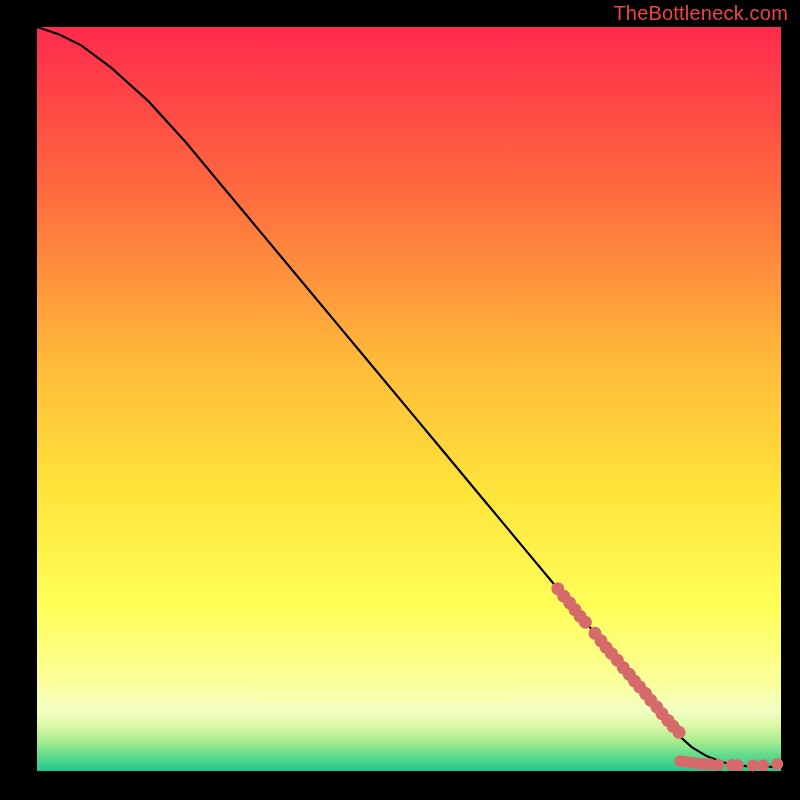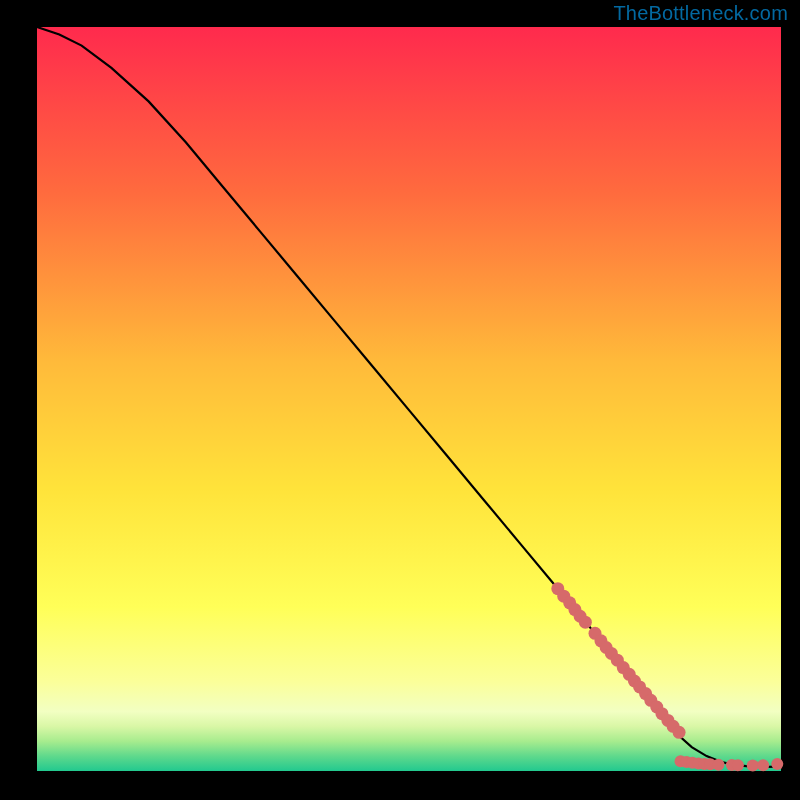--- a/index.html
+++ b/index.html
@@ -21,7 +21,7 @@
     position: absolute;
     top: 2px;
     right: 12px;
-    color: #0369a1;
+    color: #ef4444;
     font-size: 20px;
     font-weight: 500;
     letter-spacing: 0.2px;

